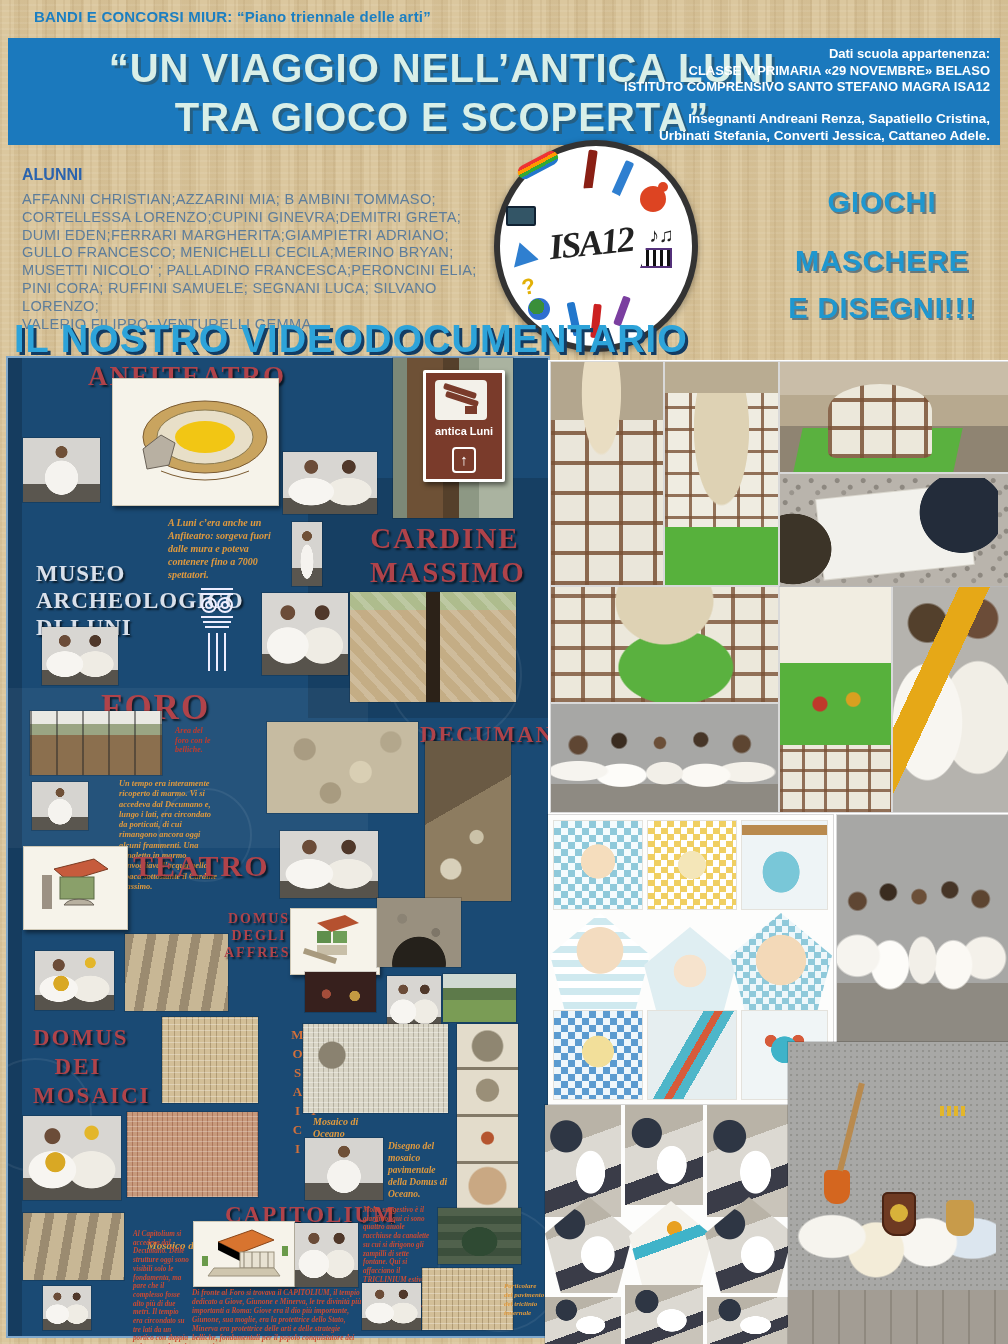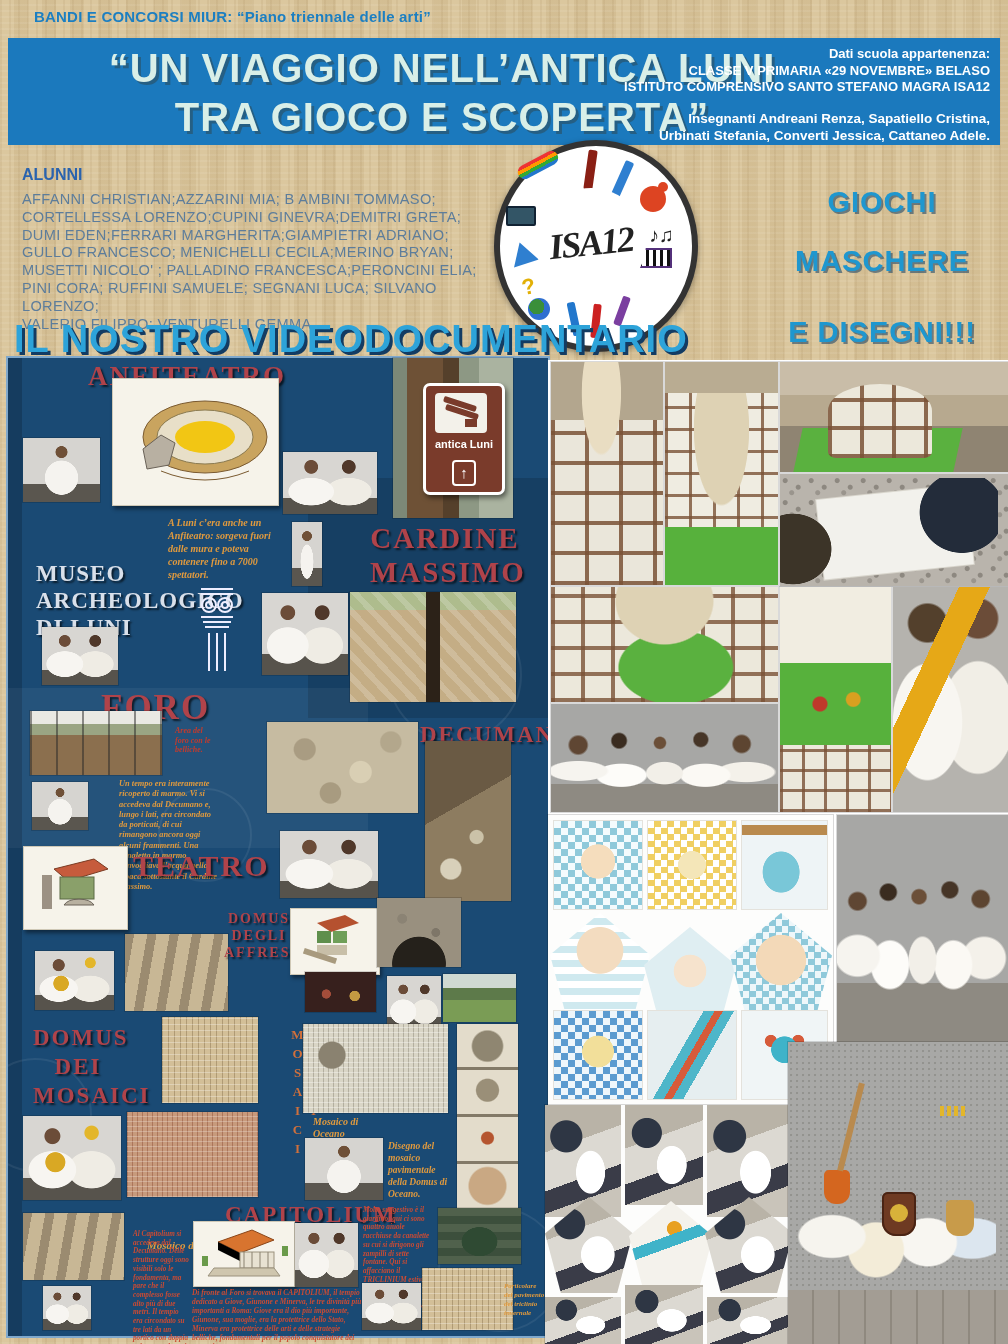--- a/index.html
+++ b/index.html
@@ -226,7 +226,7 @@
   <div class="t" style="left:756px;top:186px;width:252px;">
     <div class="side-line">GIOCHI</div>
     <div class="side-line" style="margin-top:26px;">MASCHERE</div>
-    <div class="side-line" style="margin-top:38px;">E DISEGNI!!!</div>
+    <div class="side-line" style="margin-top:14px;">E DISEGNI!!!</div>
   </div>
 
   <div class="t video-title" style="left:14px;top:318px;">IL NOSTRO VIDEODOCUMENTARIO</div>

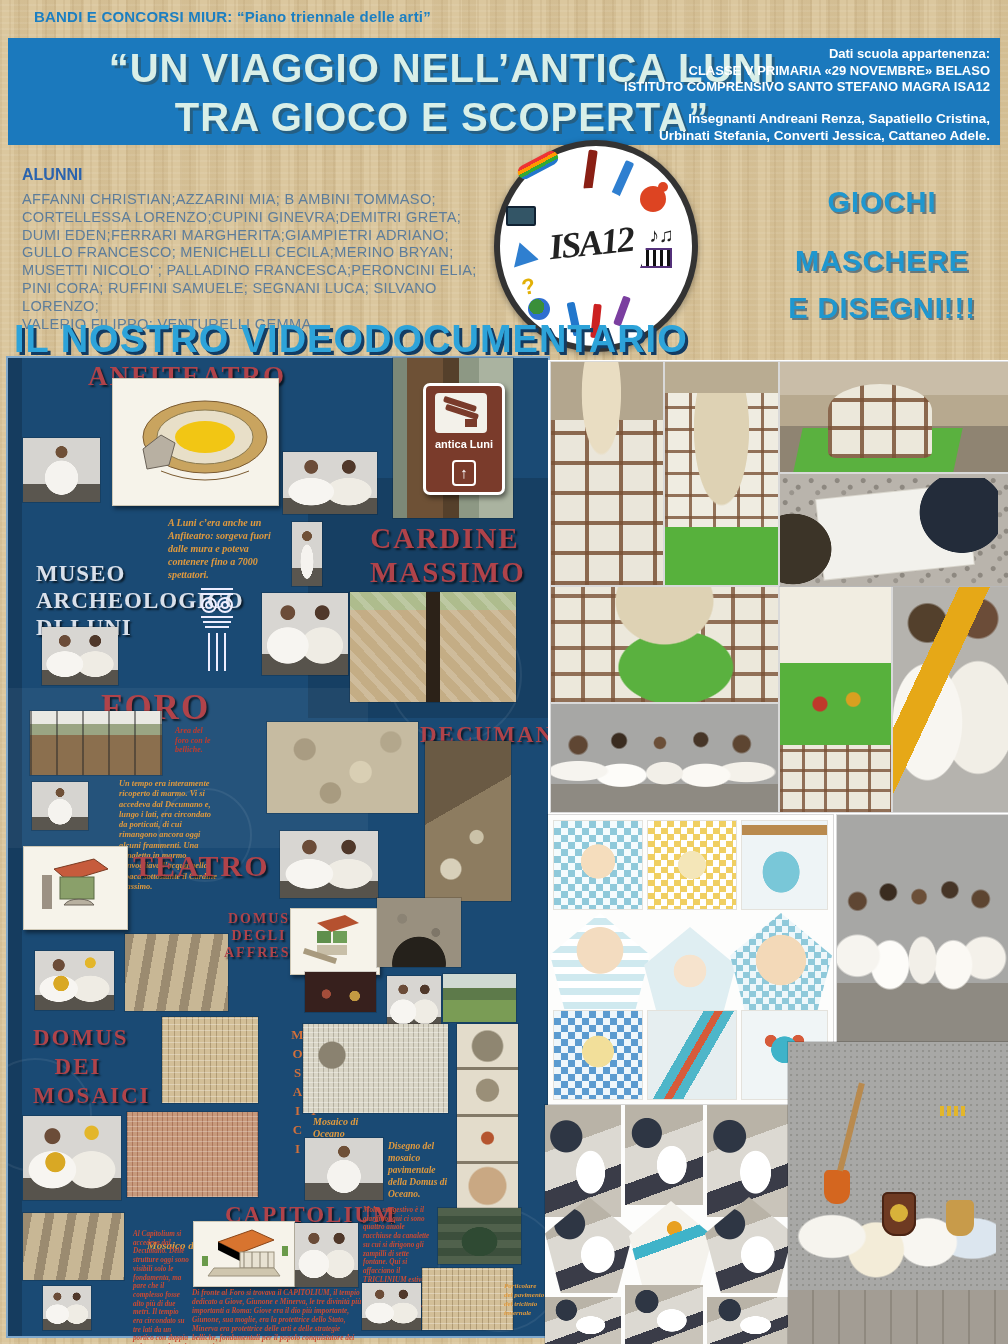--- a/index.html
+++ b/index.html
@@ -161,8 +161,8 @@
 
   
   .treephoto{background:linear-gradient(90deg,#7c8877 0 12%, #6e5136 12% 42%, #55402b 42% 55%, #8d9884 55% 72%, #aab3a0 72% 100%);}
-  .signboard{position:absolute;left:30px;top:25px;width:76px;height:106px;background:#7a3b2b;
-    border:3px solid #fff;border-radius:7px;box-shadow:2px 3px 5px rgba(0,0,0,.5);}
+  .signboard{position:absolute;left:30px;top:12px;width:76px;height:106px;background:#7a3b2b;
+    border:3px solid #fff;border-radius:2px;box-shadow:2px 3px 5px rgba(0,0,0,.5);}
   .sign-icon{position:absolute;left:9px;top:7px;width:52px;height:40px;background:#f3f1ea;border-radius:4px;}
   .sign-arrow{position:absolute;left:26px;bottom:6px;width:20px;height:22px;border:2px solid #fff;border-radius:4px;
     color:#fff;font-size:15px;line-height:21px;text-align:center;font-weight:bold;}

